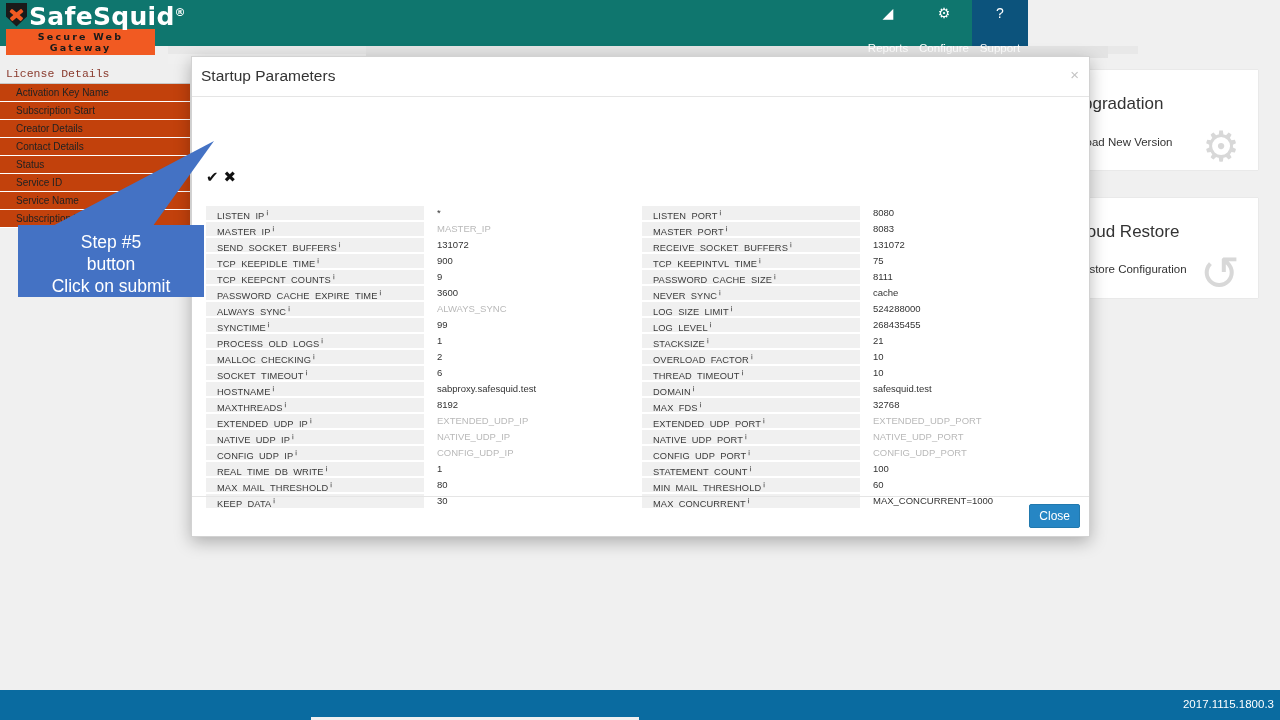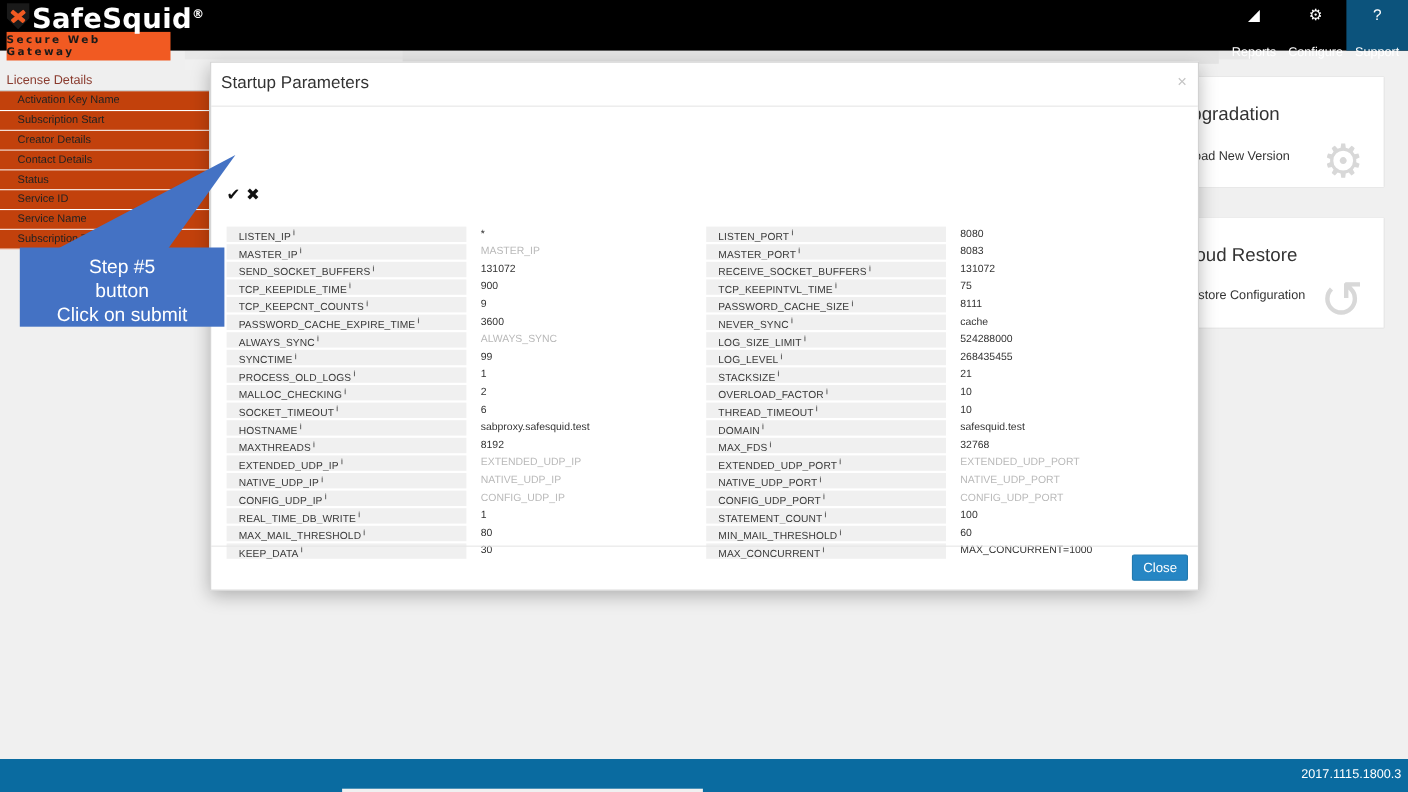--- a/index.html
+++ b/index.html
@@ -13,8 +13,8 @@
 
   
   .topbar {
-    position: absolute; left: 0; top: 0; width: 1280px; height: 46px;
-    background: #000000;
+    position: absolute; left: 0; top: 0; width: 1028px; height: 46px;
+    background: #0f766e;
   }
   .logo-wrap { position: absolute; left: 6px; top: 2px; width: 160px; height: 42px; }
   .logo-row { display: flex; align-items: center; height: 25px; }

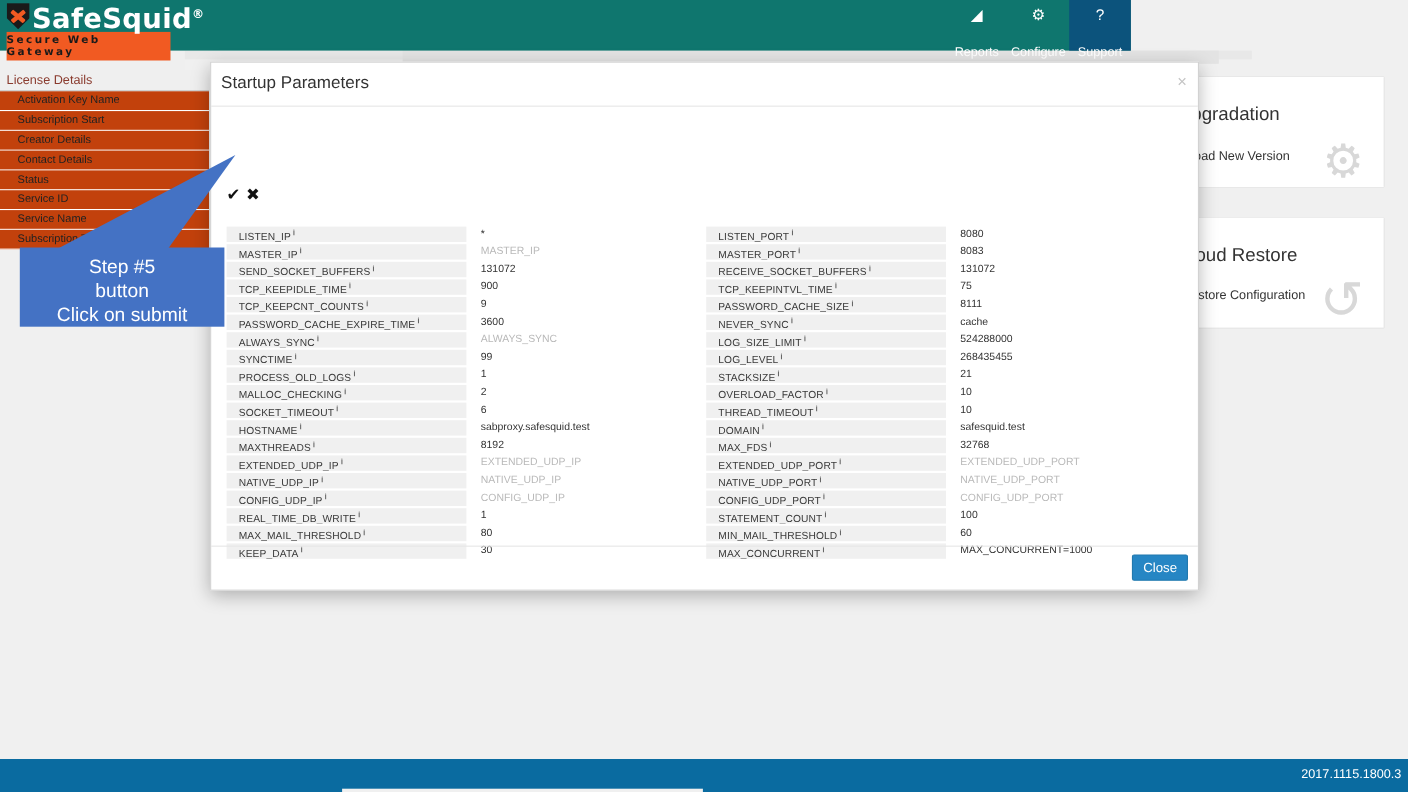--- a/index.html
+++ b/index.html
@@ -40,7 +40,7 @@
   .logo-tag {
     margin-top: 2px; background: #f15a22; color: #1a1a1a;
     font-size: 9.5px; font-weight: bold; letter-spacing: 2.2px;
-    text-align: left; padding: 2px 0 2px 0; width: 149px;
+    text-align: center; padding: 2px 0 2px 0; width: 149px;
     font-family: "DejaVu Sans", sans-serif;
   }
 

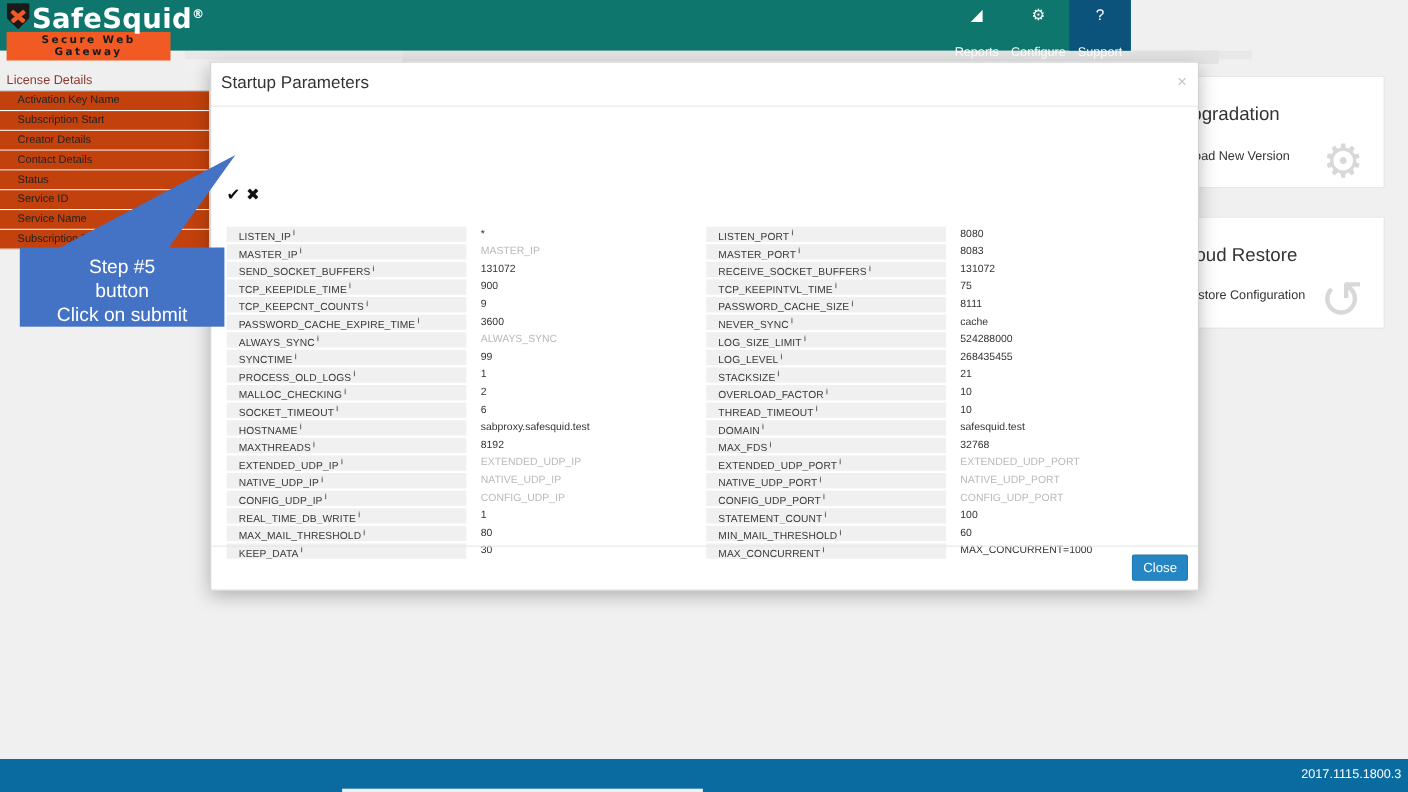--- a/index.html
+++ b/index.html
@@ -63,7 +63,7 @@
   }
   .sb-head {
     font-size: 11.5px; color: #8a3b2e; padding: 3px 0 3px 6px;
-    background: #efefef; border-bottom: 1px solid #c8c8c8;
+    background: #efefef; border-bottom: 1px solid #c8c8c8; font-family: Liberation Mono, monospace;
   }
   .sb-item {
     font-size: 10px; color: #222; padding: 3px 0 3px 16px;

